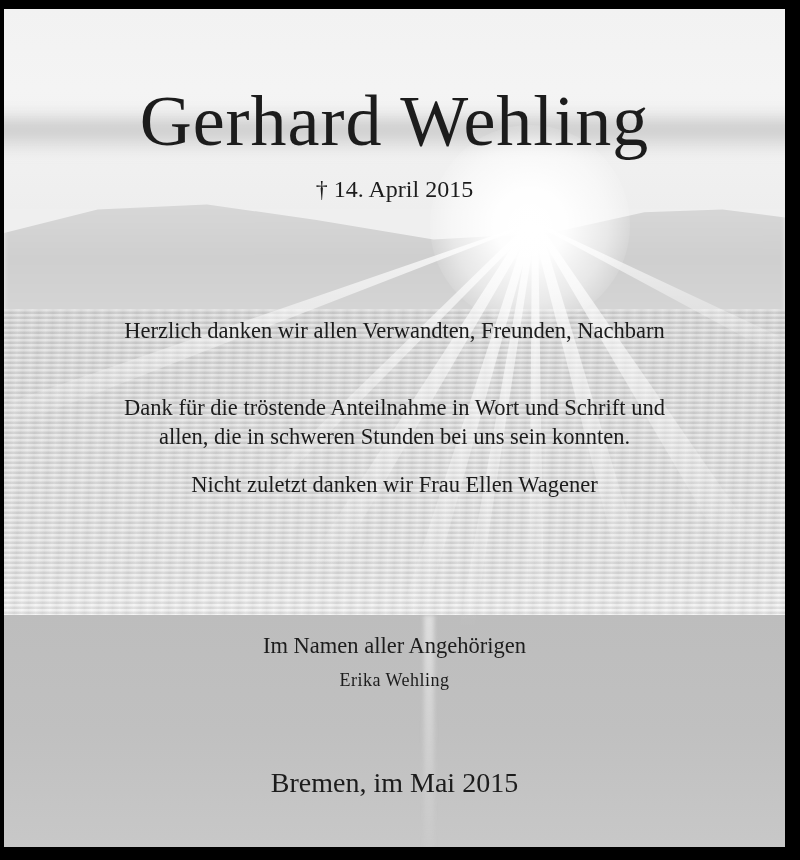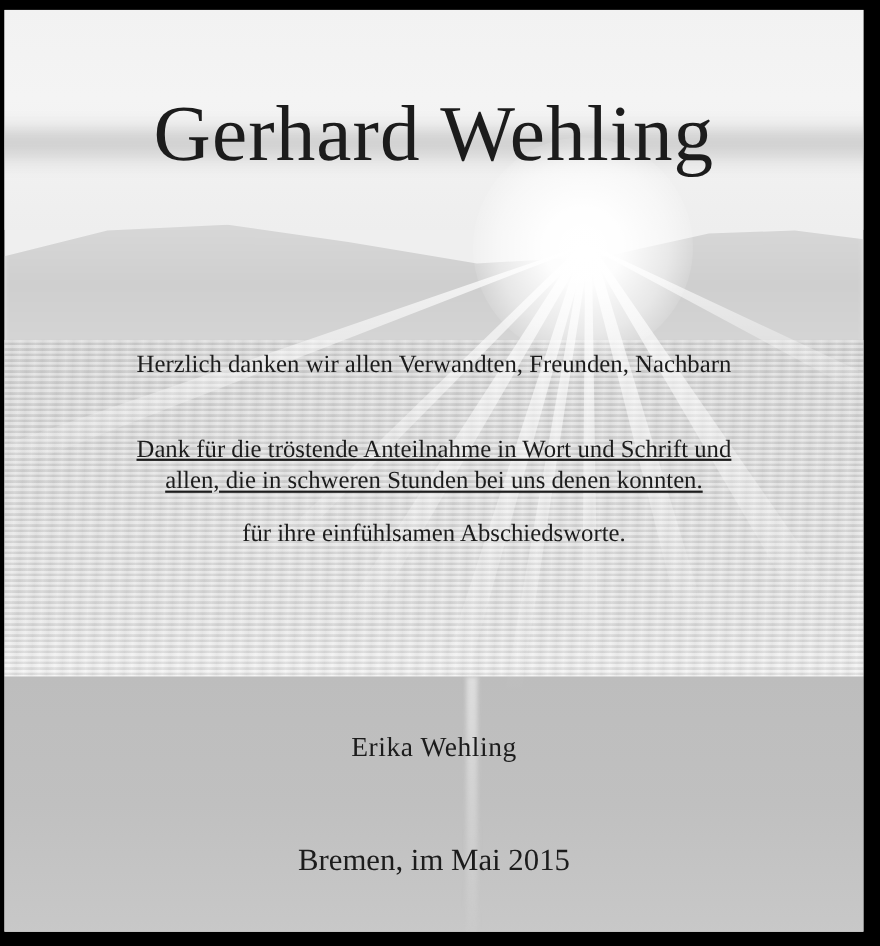--- a/index.html
+++ b/index.html
@@ -111,6 +111,7 @@
   <div class="sun-glow"></div>
 
   <div class="txt title">Gerhard Wehling</div>
+  <div class="txt death-date">† 14. April 2015</div>
 
   <div class="txt para p1">
     <span class="line">Herzlich danken wir allen Verwandten, Freunden, Nachbarn</span>

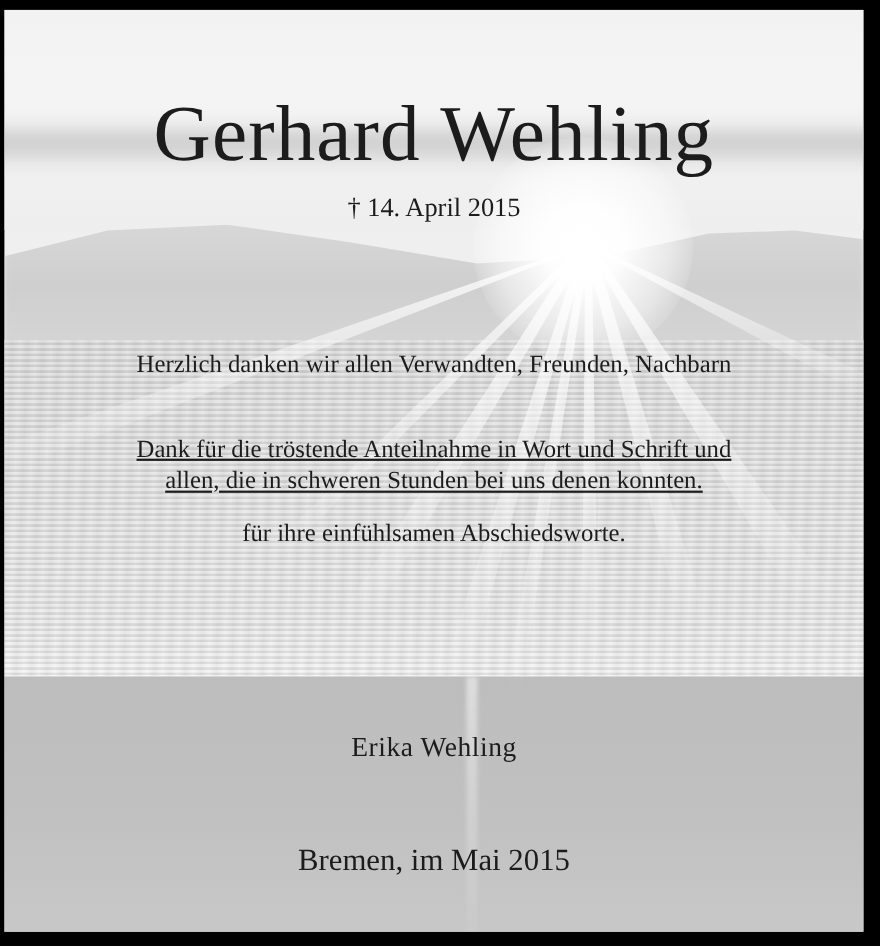--- a/index.html
+++ b/index.html
@@ -71,7 +71,7 @@
     .death-date { top: 165px; font-size: 24px; line-height: 30px; }
     .para { font-size: 22.5px; line-height: 29px; }
     .p1 { top: 307px; }
-    .p2 { top: 384px; text-decoration: underline; }
+    .p2 { top: 384px; }
     .p3 { top: 461px; }
     .signature-intro { top: 622px; font-size: 22.5px; line-height: 30px; }
     .signer { top: 654px; font-size: 25px; line-height: 34px; letter-spacing: 0.5px; }

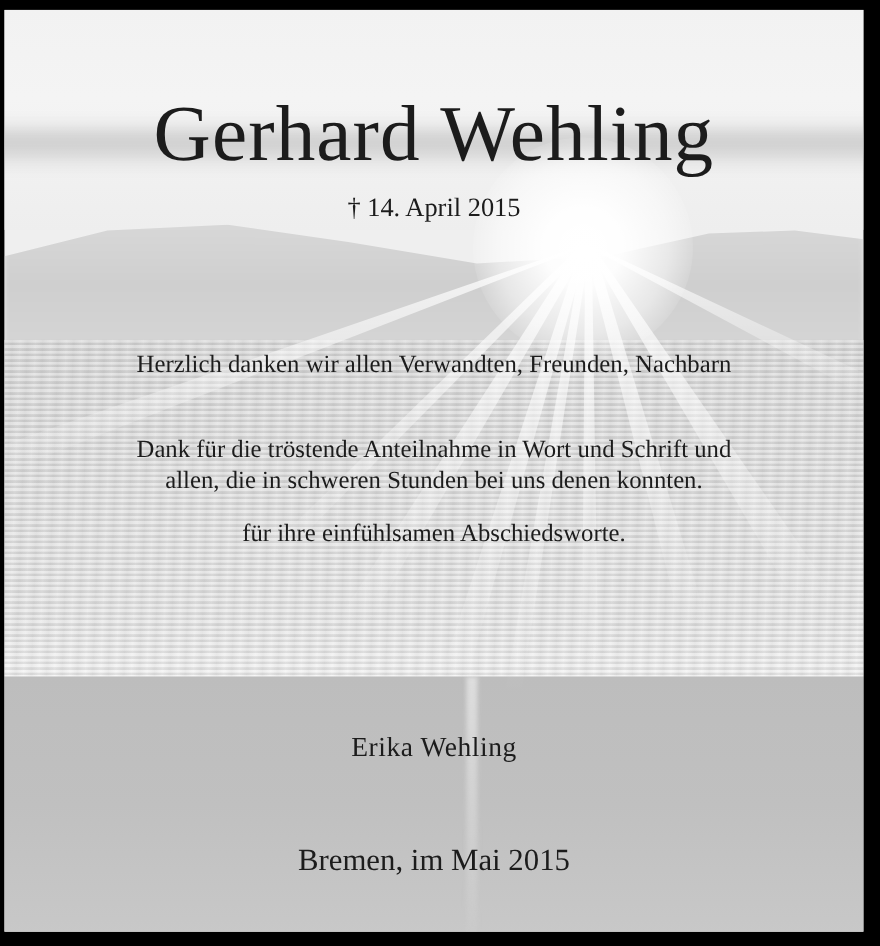--- a/index.html
+++ b/index.html
@@ -118,7 +118,7 @@
   </div>
   <div class="txt para p2">
     <span class="line">Dank für die tröstende Anteilnahme in Wort und Schrift und</span>
-    <span class="line">allen, die in schweren Stunden bei uns denen konnten.</span>
+    <span class="line">allen, die in schweren Stunden bei uns sein konnten.</span>
   </div>
   <div class="txt para p3">
     <span class="line">für ihre einfühlsamen Abschiedsworte.</span>

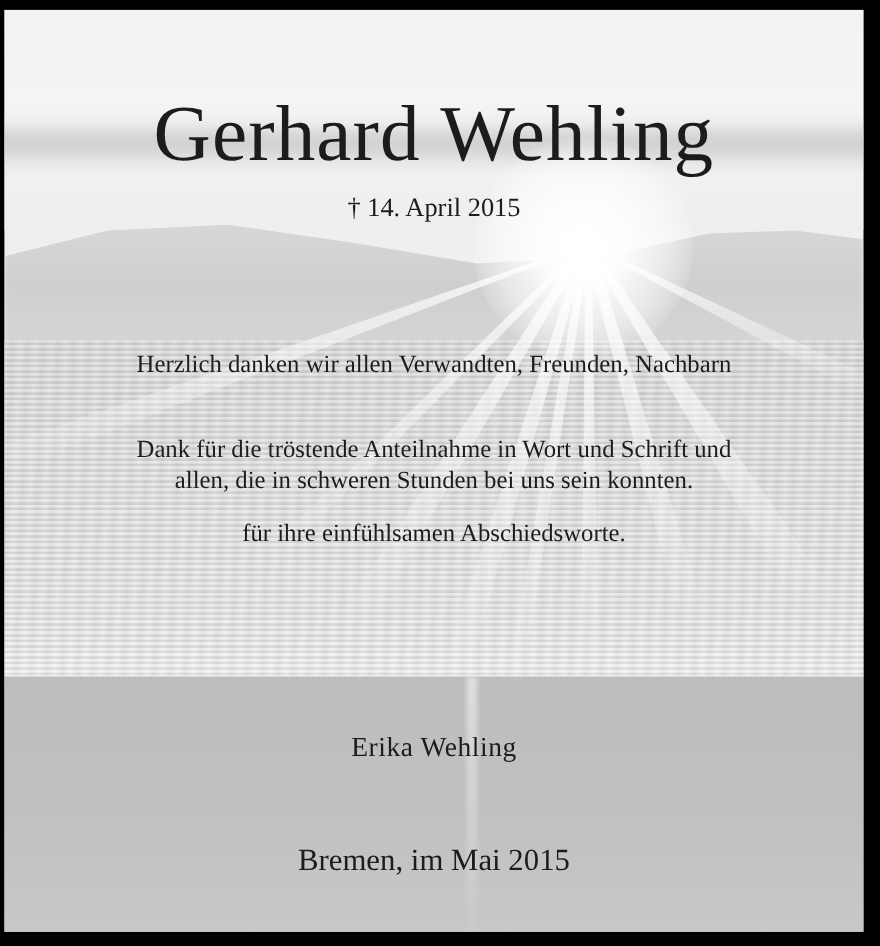--- a/index.html
+++ b/index.html
@@ -121,6 +121,7 @@
     <span class="line">allen, die in schweren Stunden bei uns sein konnten.</span>
   </div>
   <div class="txt para p3">
+    <span class="line">Nicht zuletzt danken wir Frau Ellen Wagener</span>
     <span class="line">für ihre einfühlsamen Abschiedsworte.</span>
   </div>
 

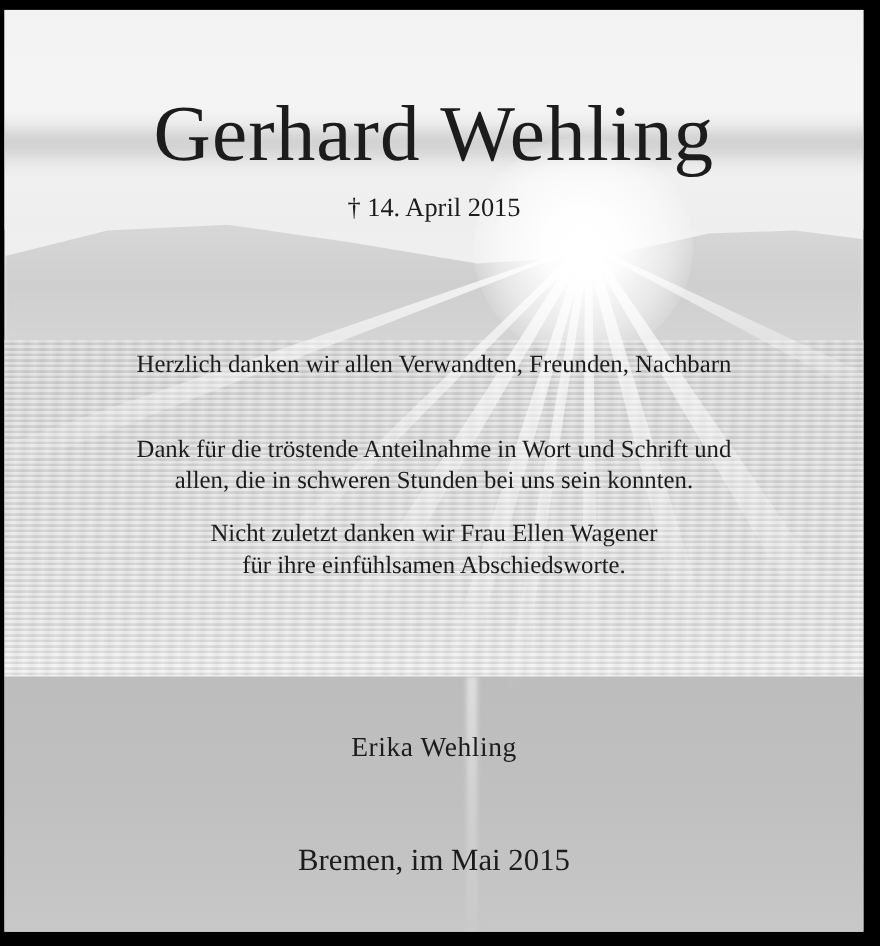--- a/index.html
+++ b/index.html
@@ -122,7 +122,6 @@
   </div>
   <div class="txt para p3">
     <span class="line">Nicht zuletzt danken wir Frau Ellen Wagener</span>
-    <span class="line">für ihre einfühlsamen Abschiedsworte.</span>
   </div>
 
   <div class="txt signer">Erika Wehling</div>

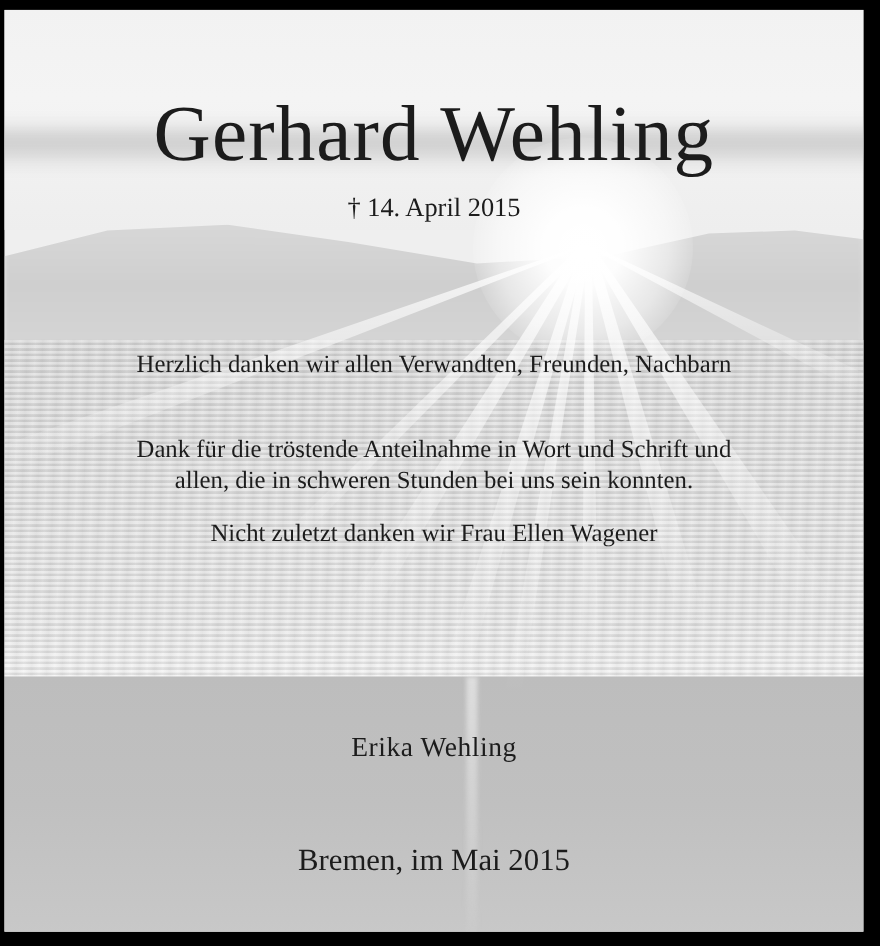--- a/index.html
+++ b/index.html
@@ -124,6 +124,7 @@
     <span class="line">Nicht zuletzt danken wir Frau Ellen Wagener</span>
   </div>
 
+  <div class="txt signature-intro">Im Namen aller Angehörigen</div>
   <div class="txt signer">Erika Wehling</div>
   <div class="txt place-date">Bremen, im Mai 2015</div>
 </div>

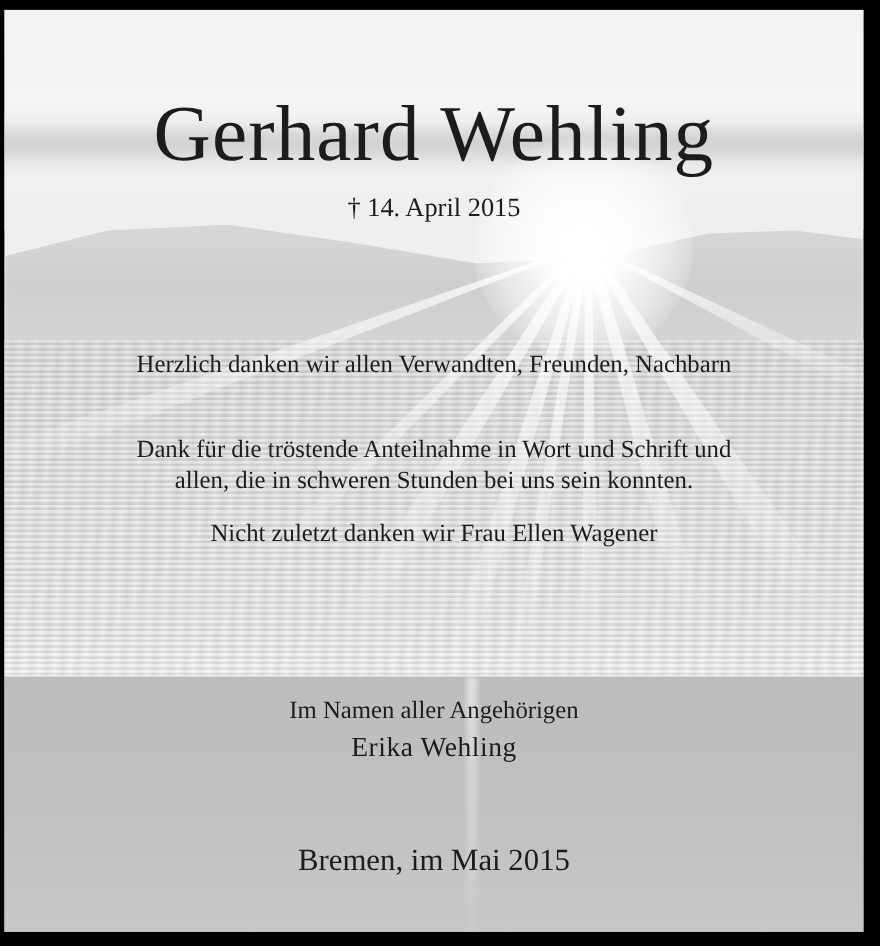--- a/index.html
+++ b/index.html
@@ -74,7 +74,7 @@
     .p2 { top: 384px; }
     .p3 { top: 461px; }
     .signature-intro { top: 622px; font-size: 22.5px; line-height: 30px; }
-    .signer { top: 654px; font-size: 25px; line-height: 34px; letter-spacing: 0.5px; }
+    .signer { top: 654px; font-size: 18px; line-height: 34px; letter-spacing: 0.5px; }
     .place-date { top: 759px; font-size: 28px; line-height: 30px; }
     .line { display: block; }
   </style>

